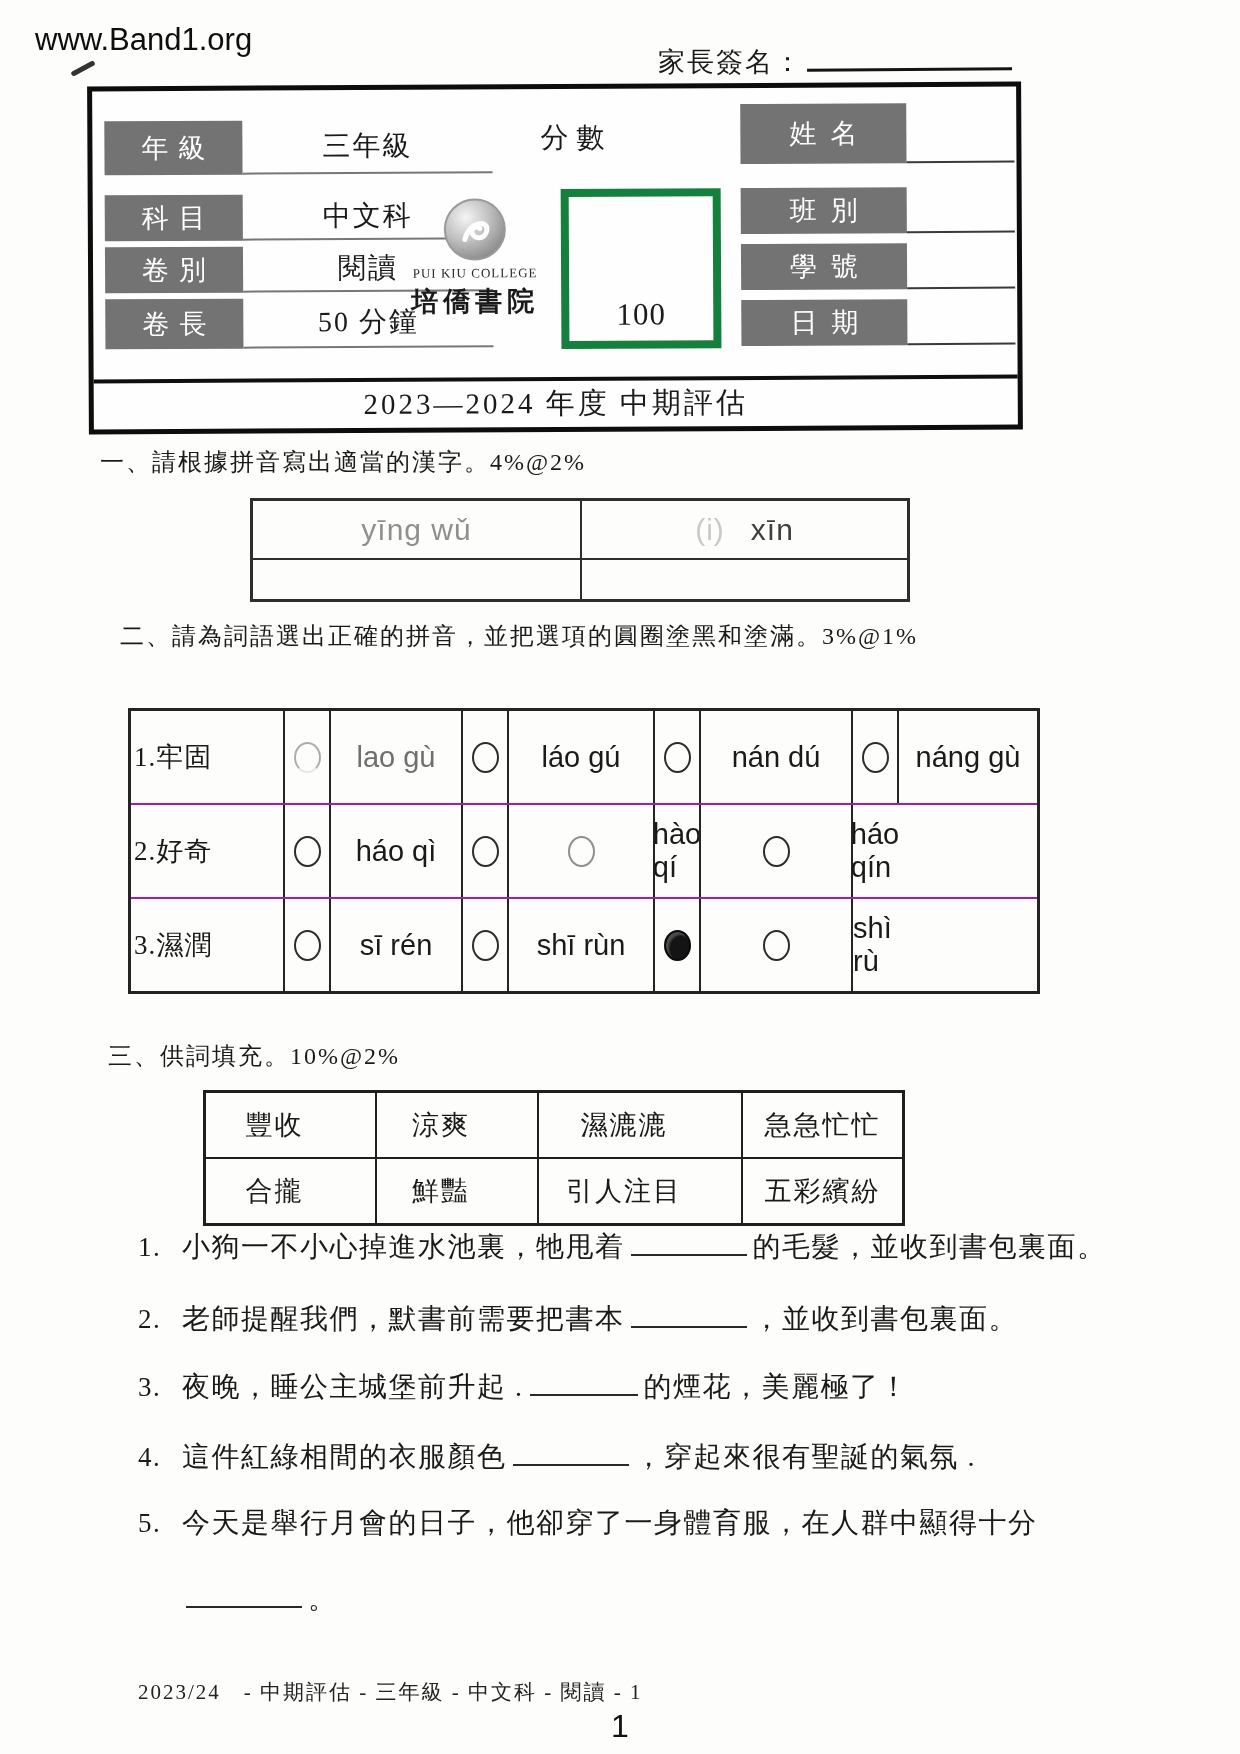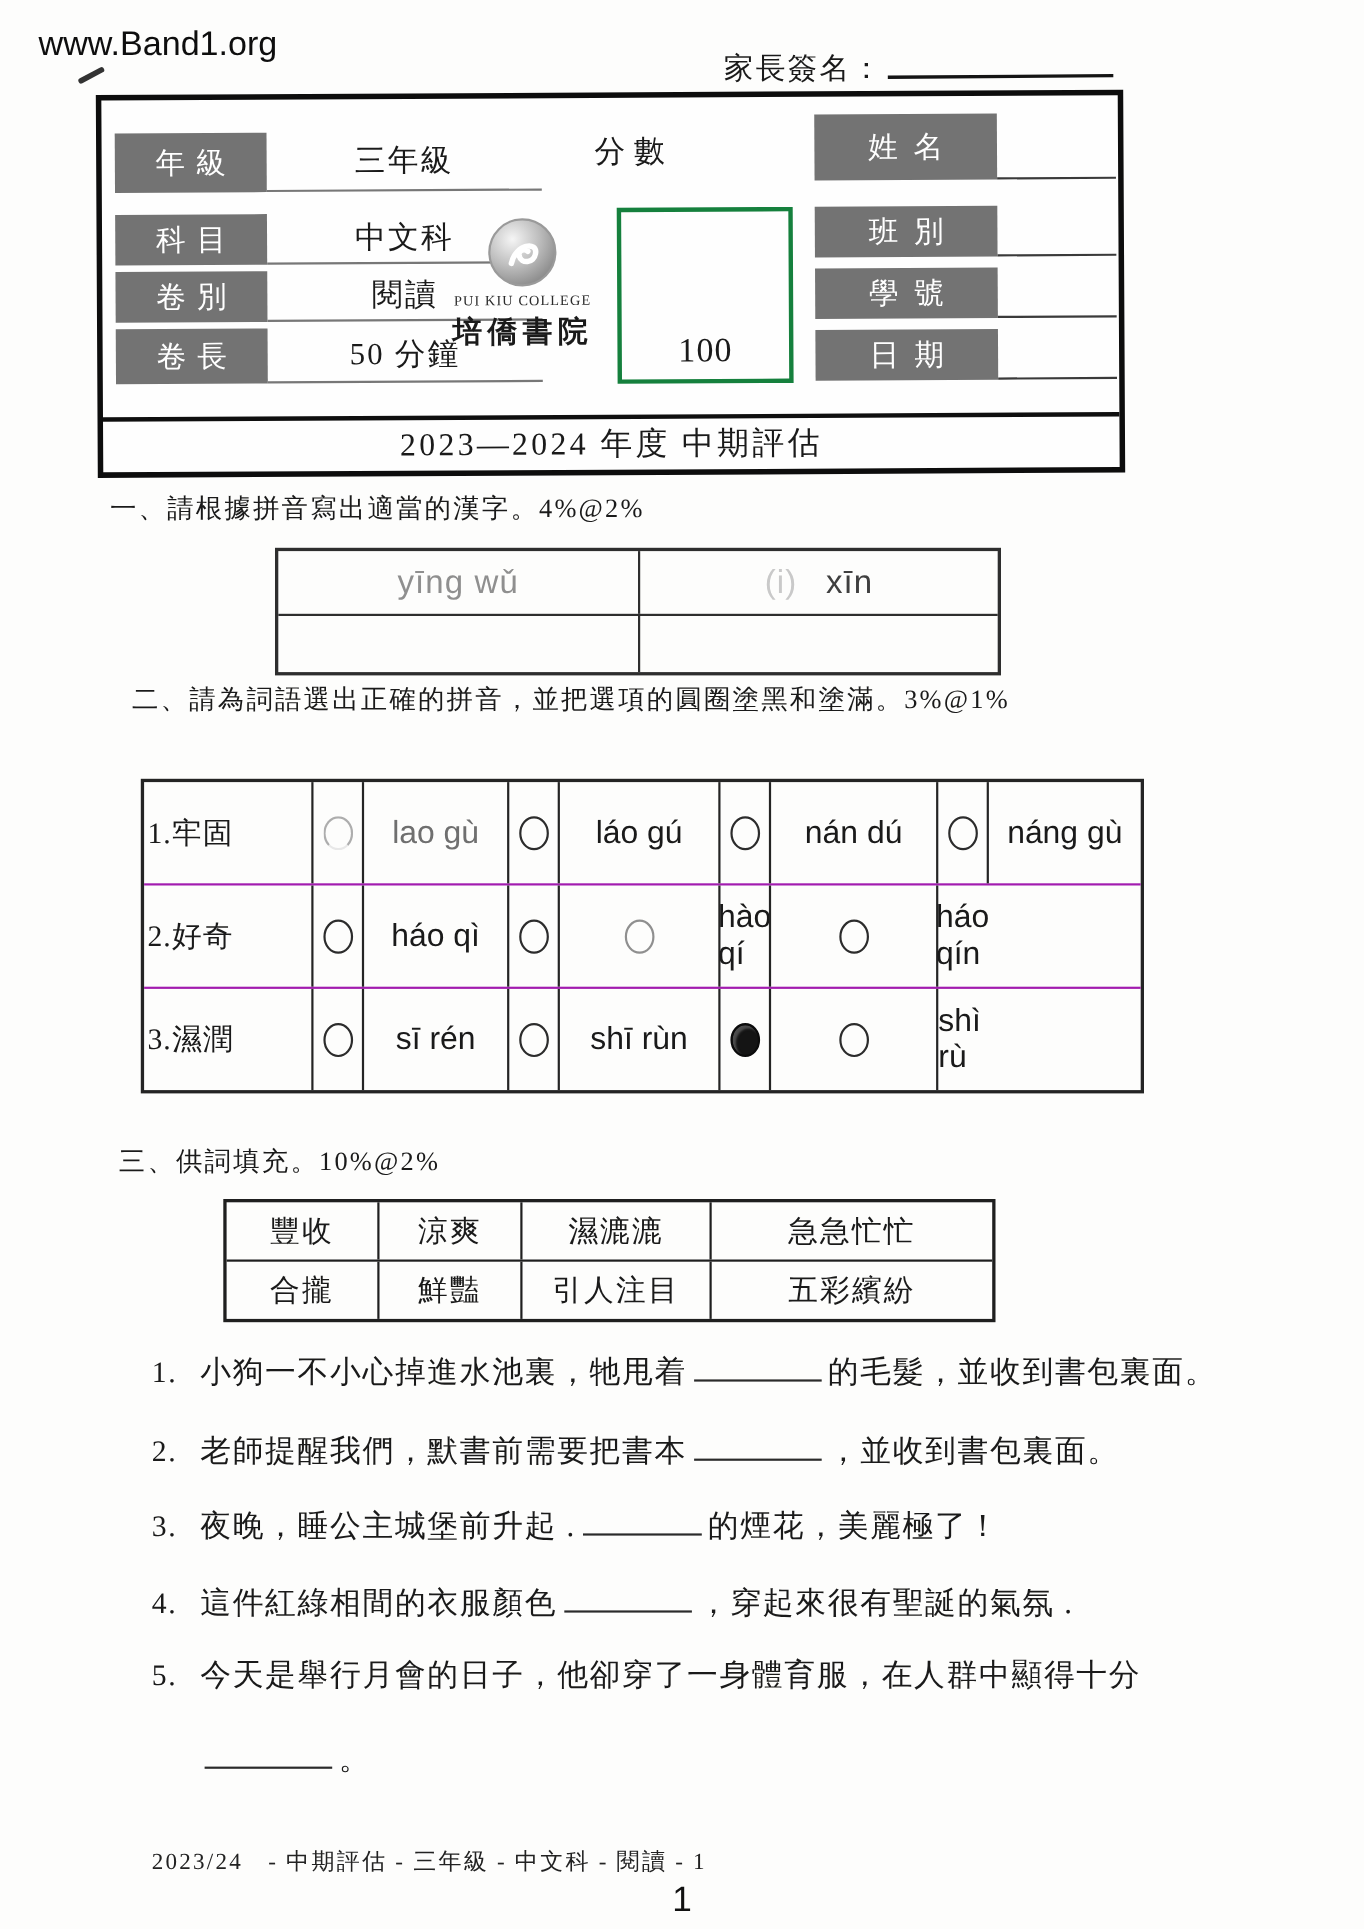--- a/index.html
+++ b/index.html
@@ -40,7 +40,7 @@
   .logo-zh{font-size:27px;font-weight:bold;letter-spacing:5px;margin-top:2px;white-space:nowrap;}
   .score-box{
     position:absolute;left:468px;top:100px;width:160px;height:160px;
-    border:4px solid #15803d;box-sizing:border-box;
+    border:8px solid #15803d;box-sizing:border-box;
     display:flex;align-items:flex-end;justify-content:center;
   }
   .score-value{font-size:31px;padding-bottom:8px;letter-spacing:1px;}

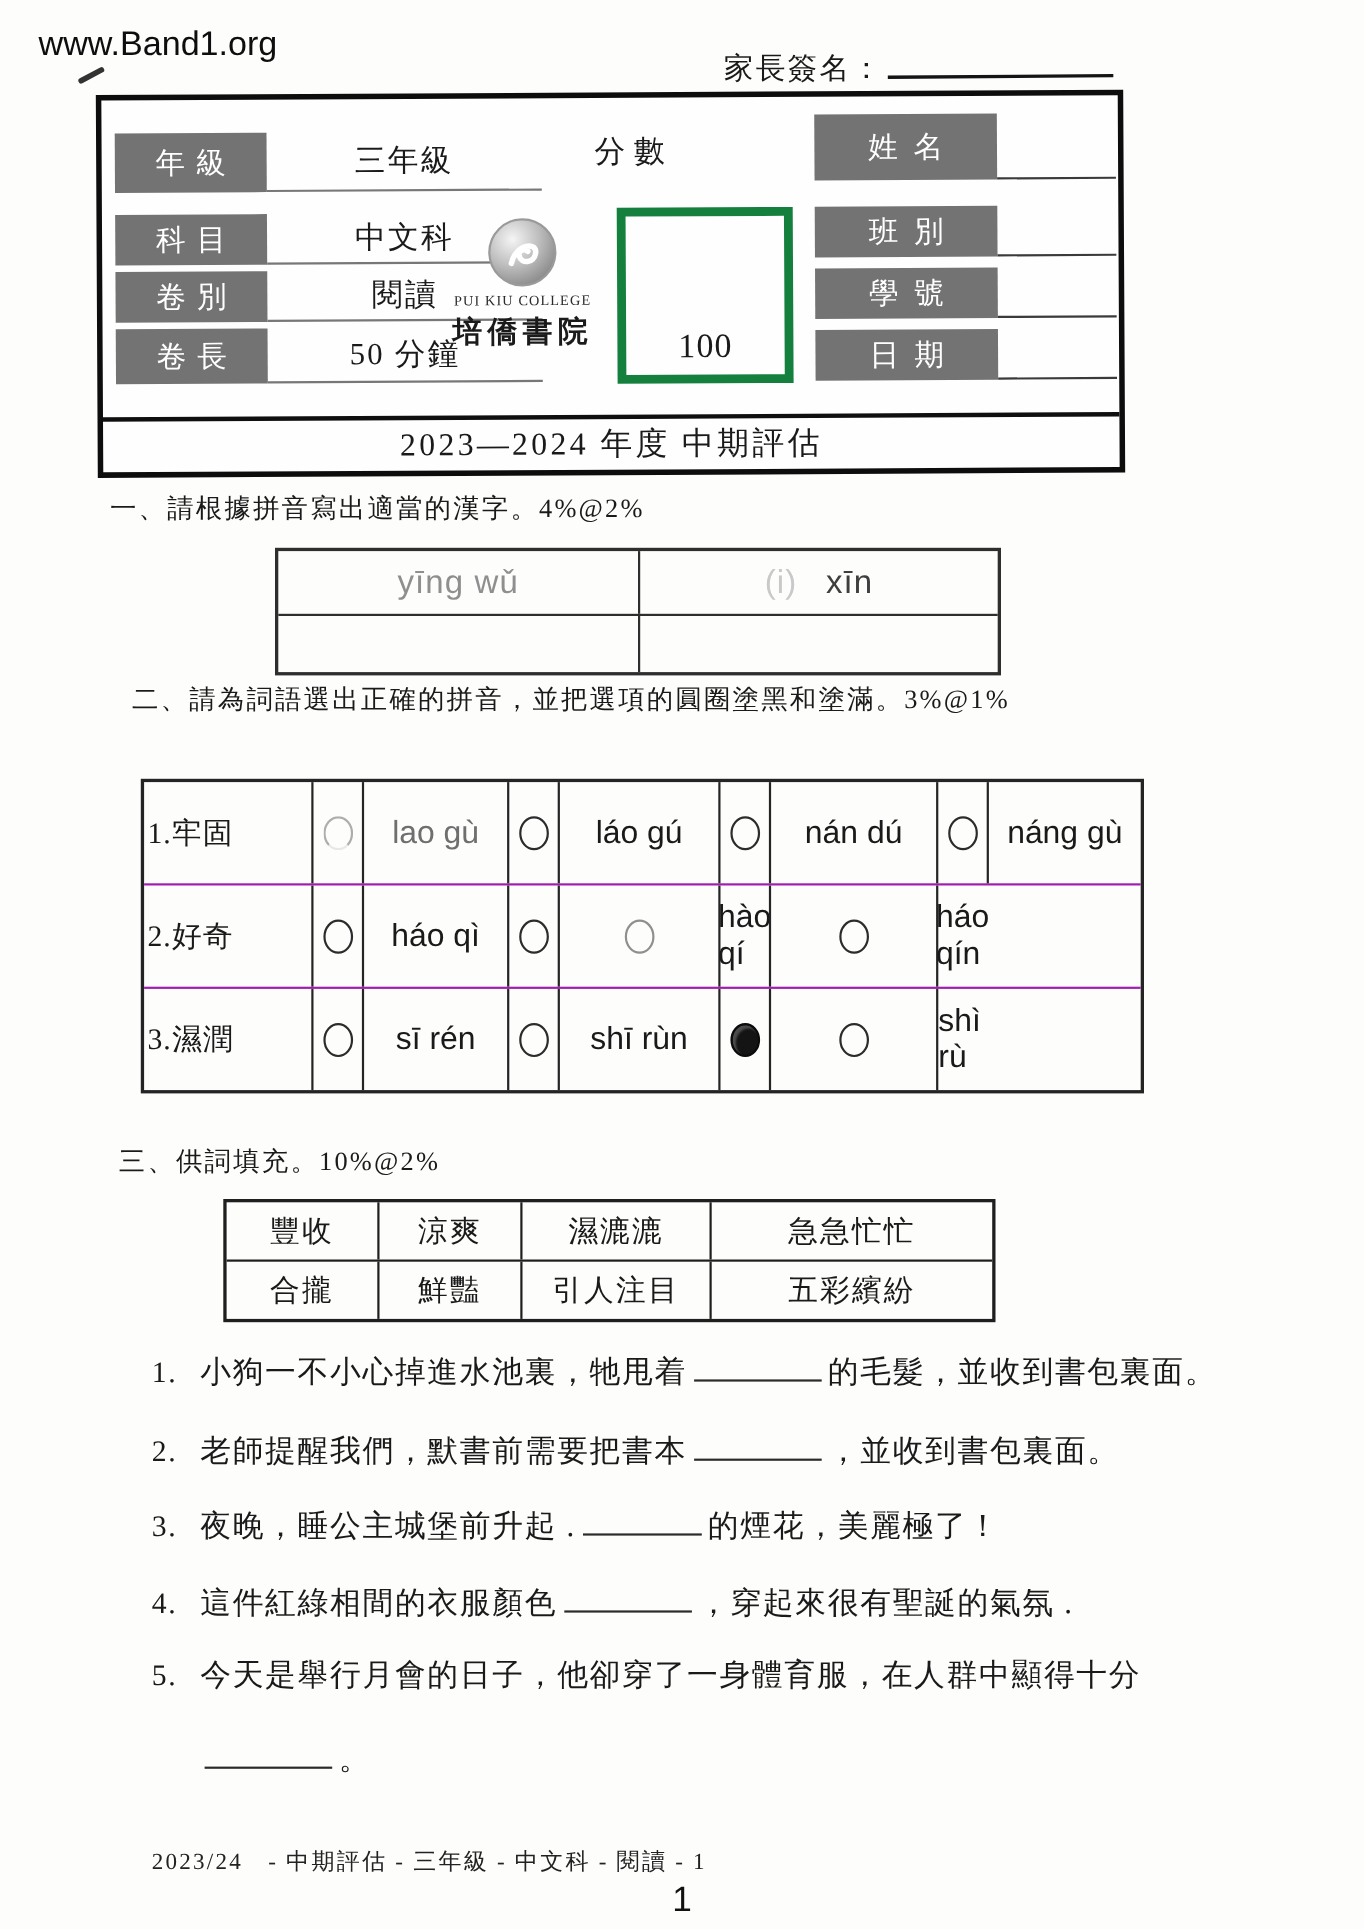--- a/index.html
+++ b/index.html
@@ -66,7 +66,7 @@
 
   
   .q1-table{
-    position:absolute;left:250px;top:498px;width:660px;height:116px;
+    position:absolute;left:250px;top:498px;width:660px;height:104px;
     border:3px solid #2e2e2e;box-sizing:border-box;
     display:grid;grid-template-columns:1fr 1fr;grid-template-rows:57px 1fr;
   }

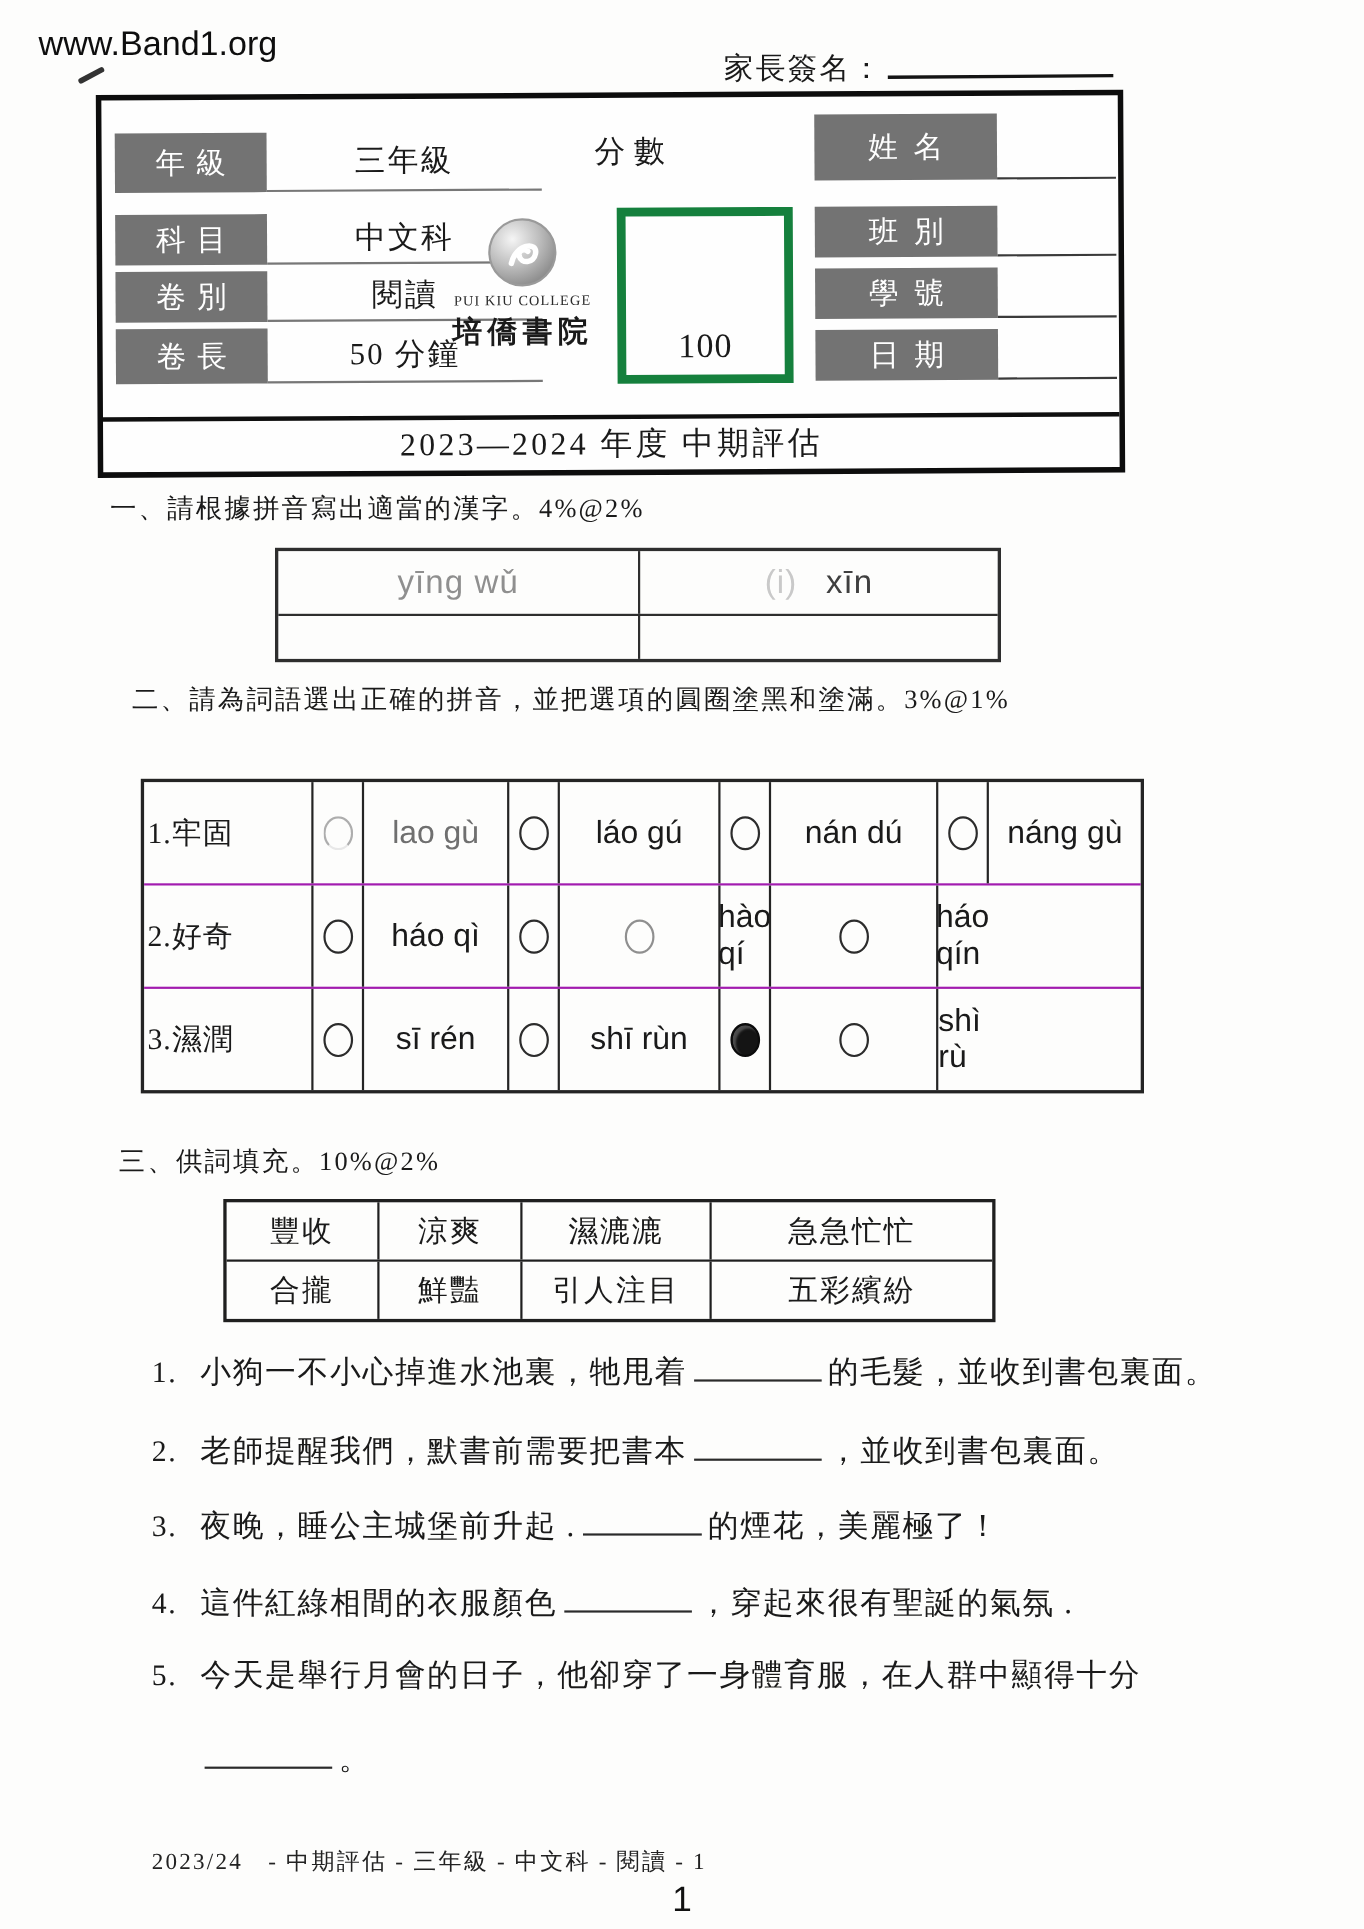--- a/index.html
+++ b/index.html
@@ -100,7 +100,7 @@
     position:absolute;left:203px;top:1090px;width:702px;
     border:3px solid #1f1f1f;box-sizing:border-box;
   }
-  .bank-row{display:grid;grid-template-columns:137px 130px 172px 1fr;height:52px;}
+  .bank-row{display:grid;grid-template-columns:137px 130px 172px 1fr;height:64px;gap:32px;}
   .bank-row + .bank-row{border-top:2.5px solid #1f1f1f;}
   .bank-cell{border-left:2.5px solid #1f1f1f;display:flex;align-items:center;justify-content:center;font-size:27px;letter-spacing:2px;}
   .bank-cell:first-child{border-left:none;}

